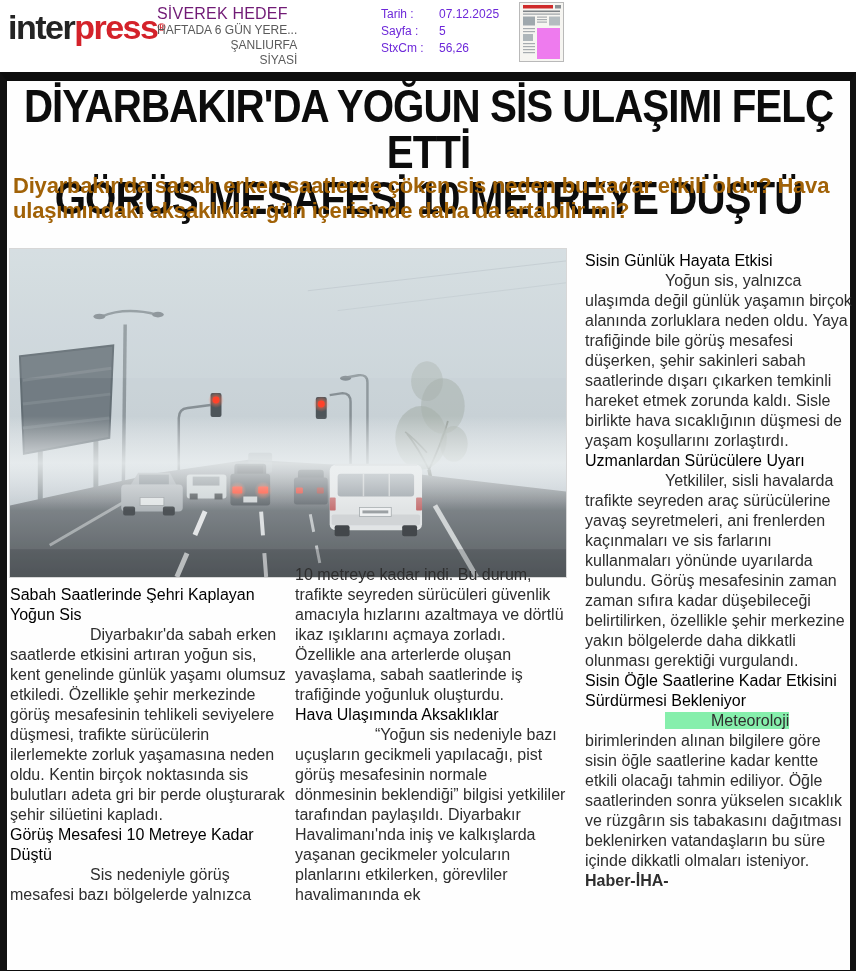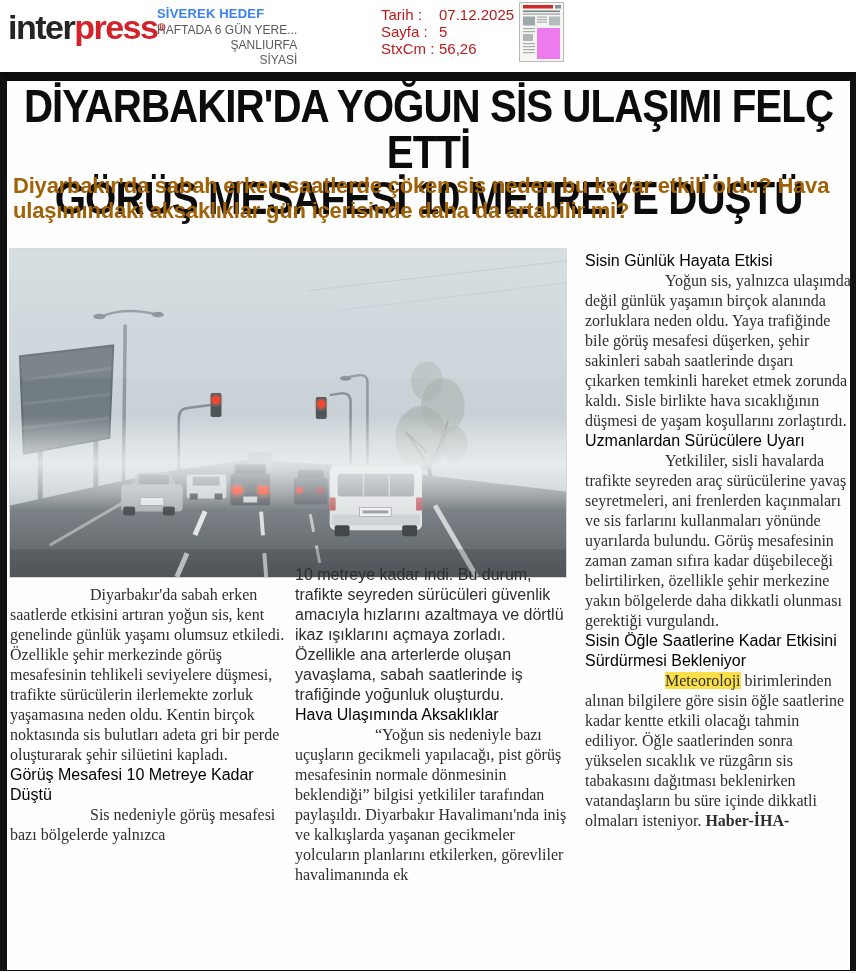--- a/index.html
+++ b/index.html
@@ -14,7 +14,7 @@
   .logo .p2 { color:#d4222a; }
   .logo .reg { color:#d4222a; font-size:11px; vertical-align:top; font-weight:bold; }
   .pub-block { position:absolute; left:157px; top:5px; }
-  .pub-name { font-size:13px; font-weight:bold; color:#3b82f6; line-height:18px; letter-spacing:.2px; }
+  .pub-name { font-size:16px; font-weight:normal; color:#701a75; line-height:18px; letter-spacing:.2px; }
   .pub-line { font-size:12px; color:#5a5a5a; line-height:15px;text-align:right; }
   .meta-block { position:absolute; left:381px; top:6px; font-size:15px; color:#b91c1c; }
   .meta-row { line-height:17px; display:flex; }

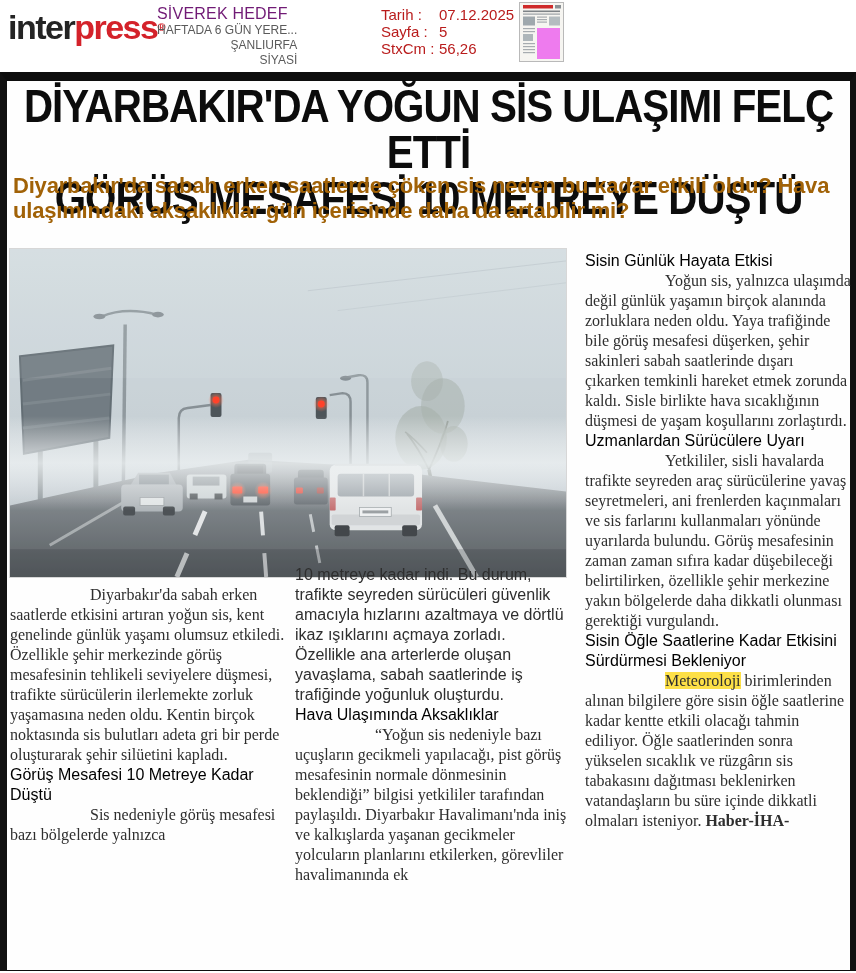--- a/index.html
+++ b/index.html
@@ -16,7 +16,7 @@
   .pub-block { position:absolute; left:157px; top:5px; }
   .pub-name { font-size:16px; font-weight:normal; color:#701a75; line-height:18px; letter-spacing:.2px; }
   .pub-line { font-size:12px; color:#5a5a5a; line-height:15px;text-align:right; }
-  .meta-block { position:absolute; left:381px; top:6px; font-size:15px; color:#b91c1c; }
+  .meta-block { position:absolute; left:381px; top:6px; font-size:12px; color:#6d28d9; }
   .meta-row { line-height:17px; display:flex; }
   .meta-label { width:58px; }
   .meta-value { }

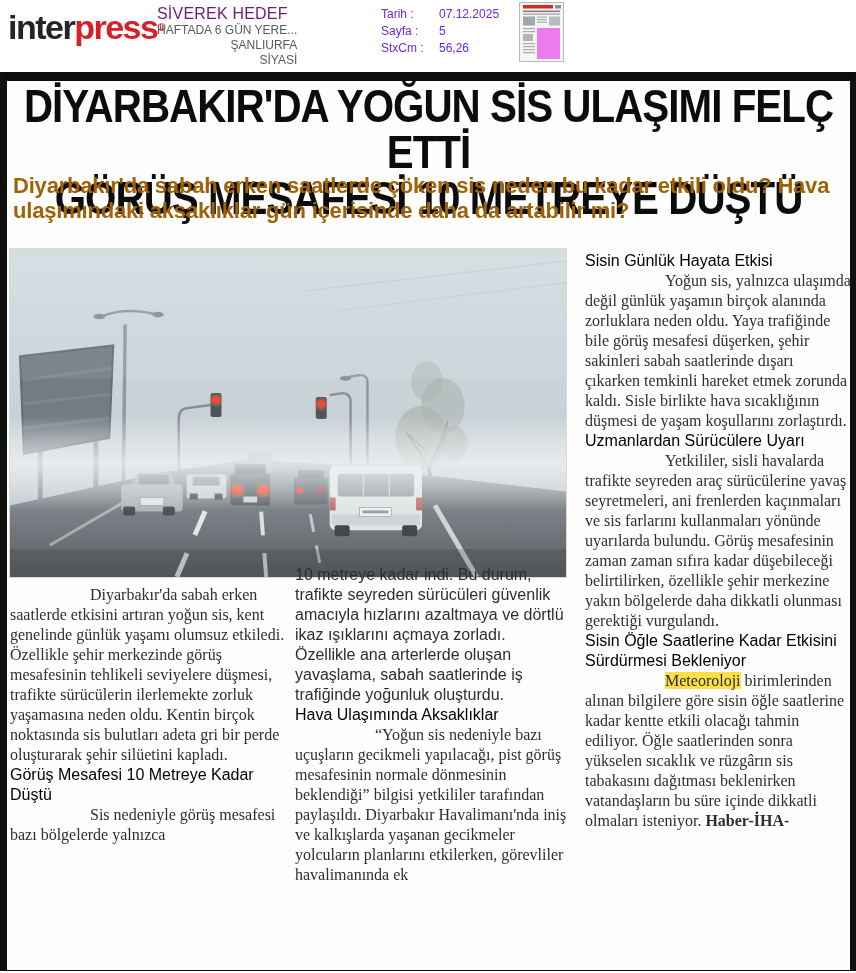--- a/index.html
+++ b/index.html
@@ -46,7 +46,7 @@
   .col-right  { left:578px; top:170px; width:267px; }
   .col-heading { font-weight:normal; color:#000000; }
   .col-para { }
-  .col-para.indent { text-indent:80px;font-family:Liberation Serif, serif; }
+  .col-para.indent { text-indent:80px; }
   .hl { background:#fde047; }
 
   .footer-strip { position:absolute; left:0; bottom:0; width:856px; height:2px; background:#ffffff; }

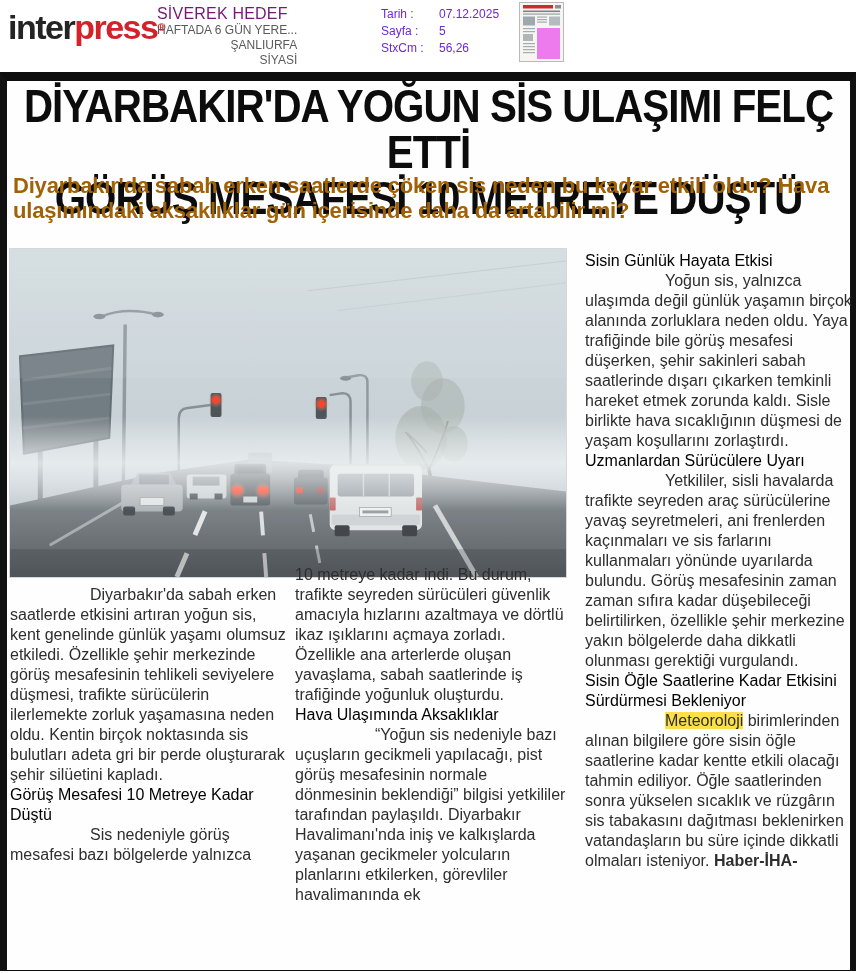--- a/index.html
+++ b/index.html
@@ -254,6 +254,7 @@
   </div>
 
   <div class="col col-left">
+      <div class="col-heading"><span>Sabah Saatlerinde Şehri Kaplayan Yoğun Sis</span></div>
       <div class="col-para indent"><span>Diyarbakır'da sabah erken saatlerde etkisini artıran yoğun sis, kent genelinde günlük yaşamı olumsuz etkiledi. Özellikle şehir merkezinde görüş mesafesinin tehlikeli seviyelere düşmesi, trafikte sürücülerin ilerlemekte zorluk yaşamasına neden oldu. Kentin birçok noktasında sis bulutları adeta gri bir perde oluşturarak şehir silüetini kapladı.</span></div>
       <div class="col-heading"><span>Görüş Mesafesi 10 Metreye Kadar Düştü</span></div>
       <div class="col-para indent"><span>Sis nedeniyle görüş mesafesi bazı bölgelerde yalnızca</span></div>

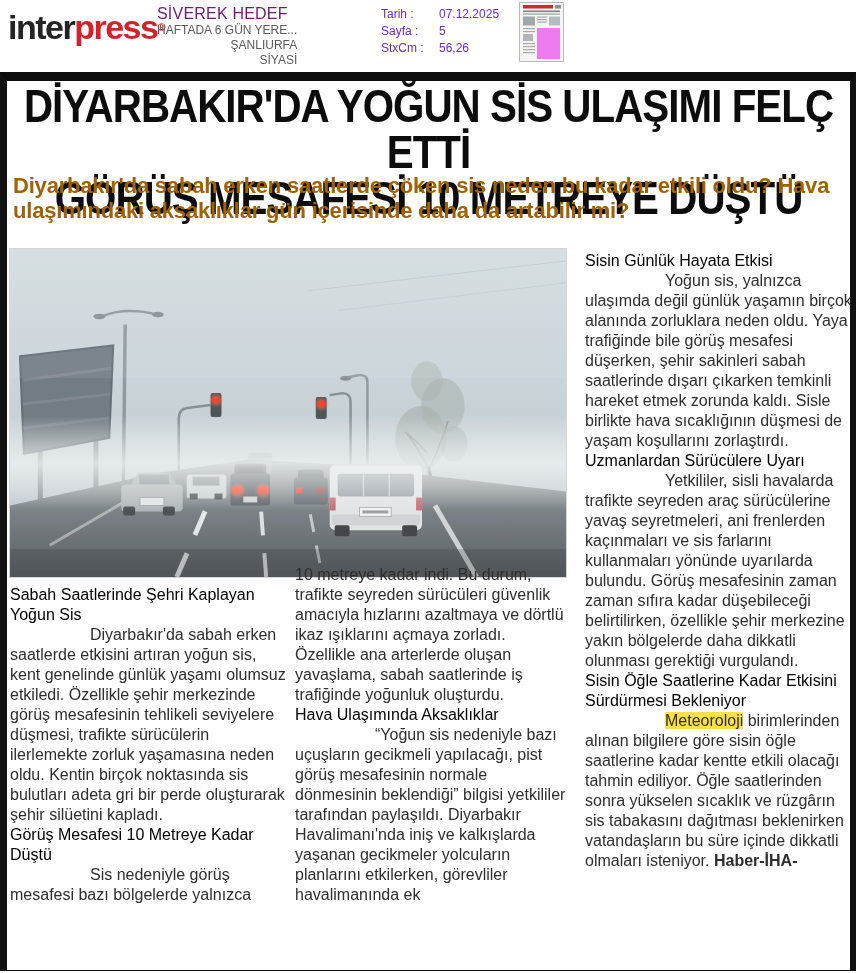--- a/index.html
+++ b/index.html
@@ -47,7 +47,7 @@
   .col-heading { font-weight:normal; color:#000000; }
   .col-para { }
   .col-para.indent { text-indent:80px; }
-  .hl { background:#fde047; }
+  .hl { background:#86efac;padding-left:46px; }
 
   .footer-strip { position:absolute; left:0; bottom:0; width:856px; height:2px; background:#ffffff; }
 </style>

